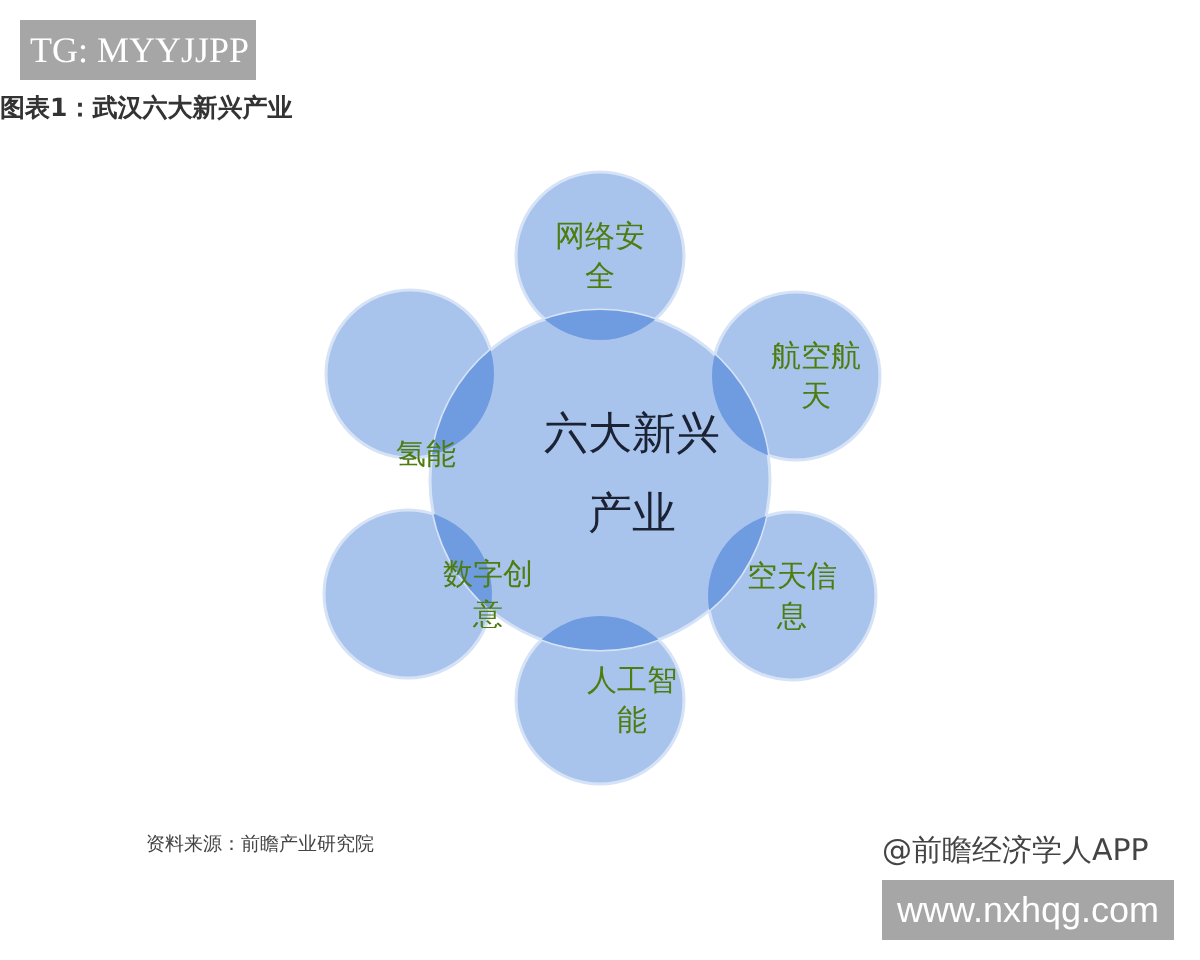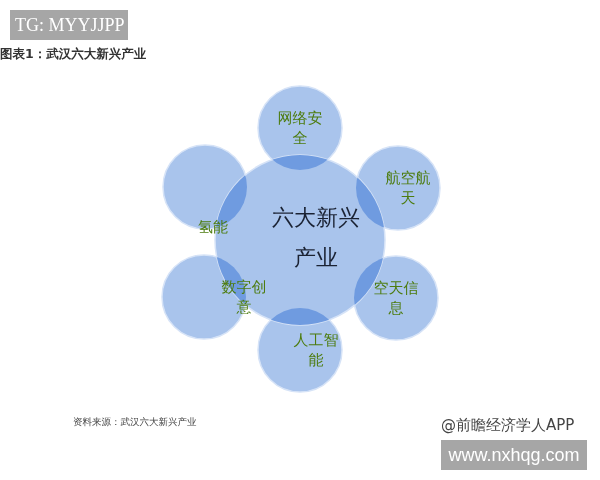--- a/index.html
+++ b/index.html
@@ -140,7 +140,7 @@
     <div class="node-label" style="left: 213px; top: 187px; margin-top: 40px;">氢能</div>
   </div>
 
-<div class="source">资料来源：武汉六大新兴产业</div>
+<div class="source">资料来源：前瞻产业研究院</div>
 <div class="credit">@前瞻经济学人APP</div>
 
 <div class="url-badge">www.nxhqg.com</div>

